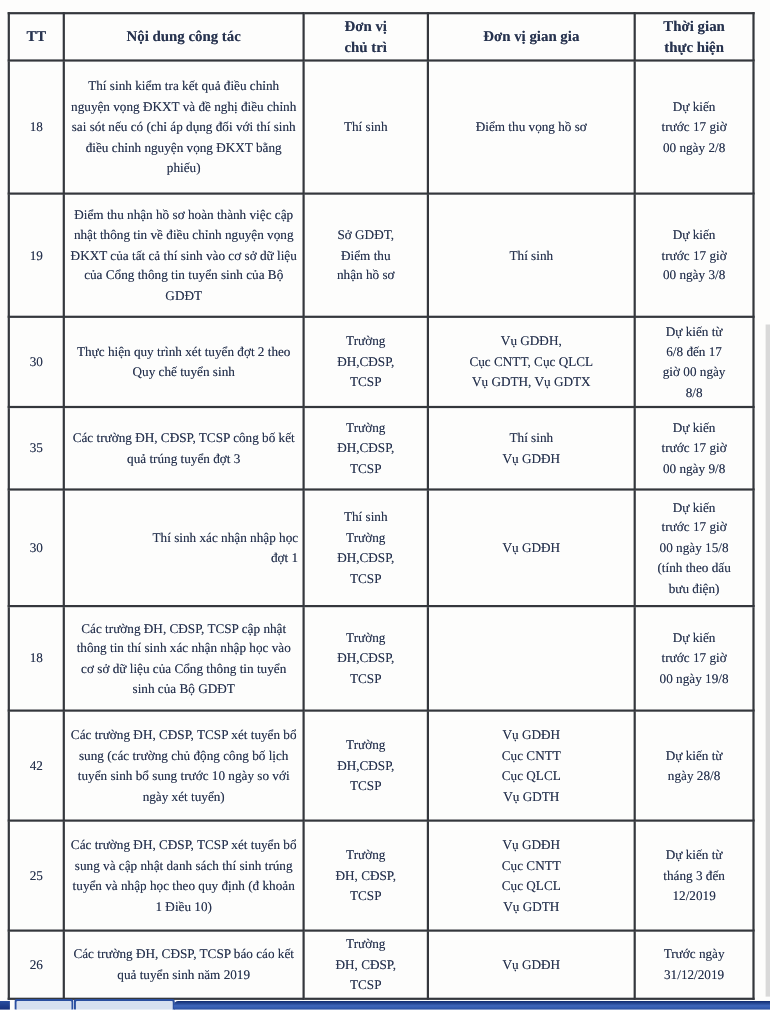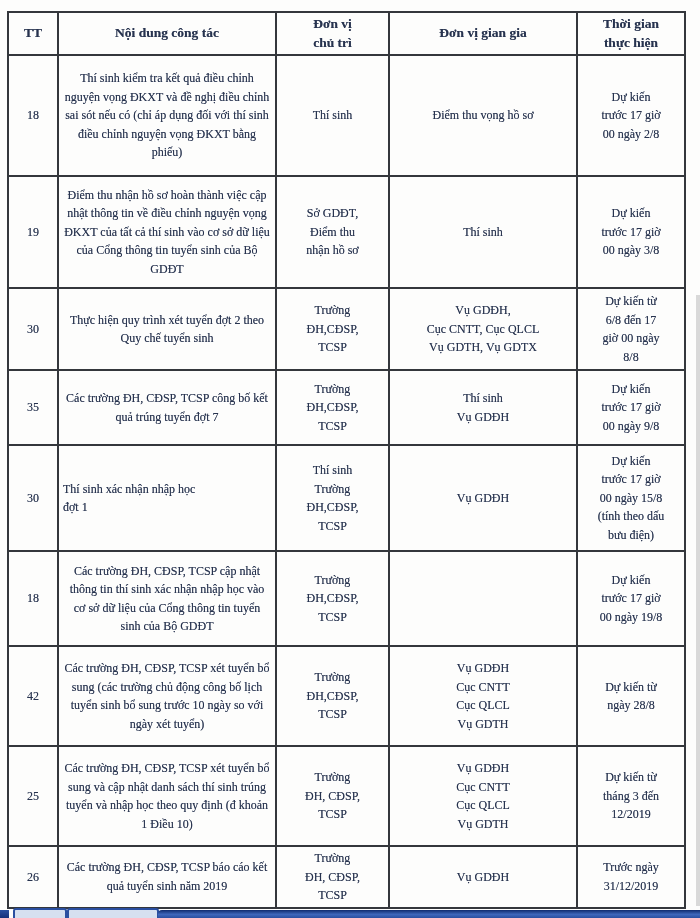--- a/index.html
+++ b/index.html
@@ -124,7 +124,7 @@
     </tr>
     <tr style="height:75px">
       <td class="c-tt">35</td>
-      <td class="c-content">Các trường ĐH, CĐSP, TCSP công bố kết quả trúng tuyển đợt 7</td>
+      <td class="c-content">Các trường ĐH, CĐSP, TCSP công bố kết quả trúng tuyển đợt 3</td>
       <td>Trường
 ĐH,CĐSP,
 TCSP</td>

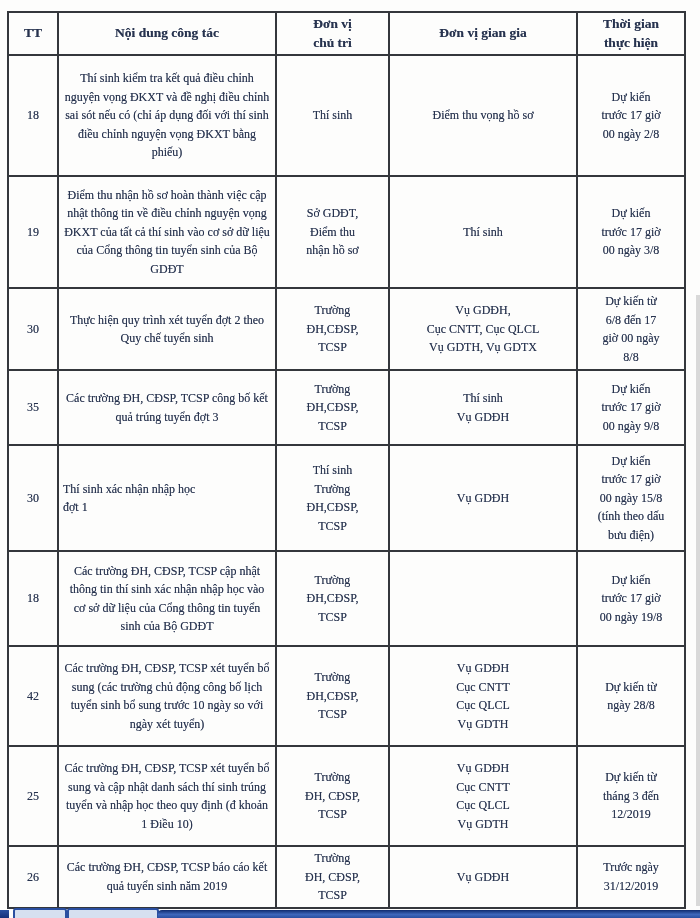--- a/index.html
+++ b/index.html
@@ -136,7 +136,7 @@
     </tr>
     <tr style="height:106px">
       <td class="c-tt">30</td>
-      <td class="c-content" style="text-align:left">Thí sinh xác nhận nhập học
+      <td class="c-content" style="text-align:right">Thí sinh xác nhận nhập học
 đợt 1</td>
       <td>Thí sinh
 Trường

